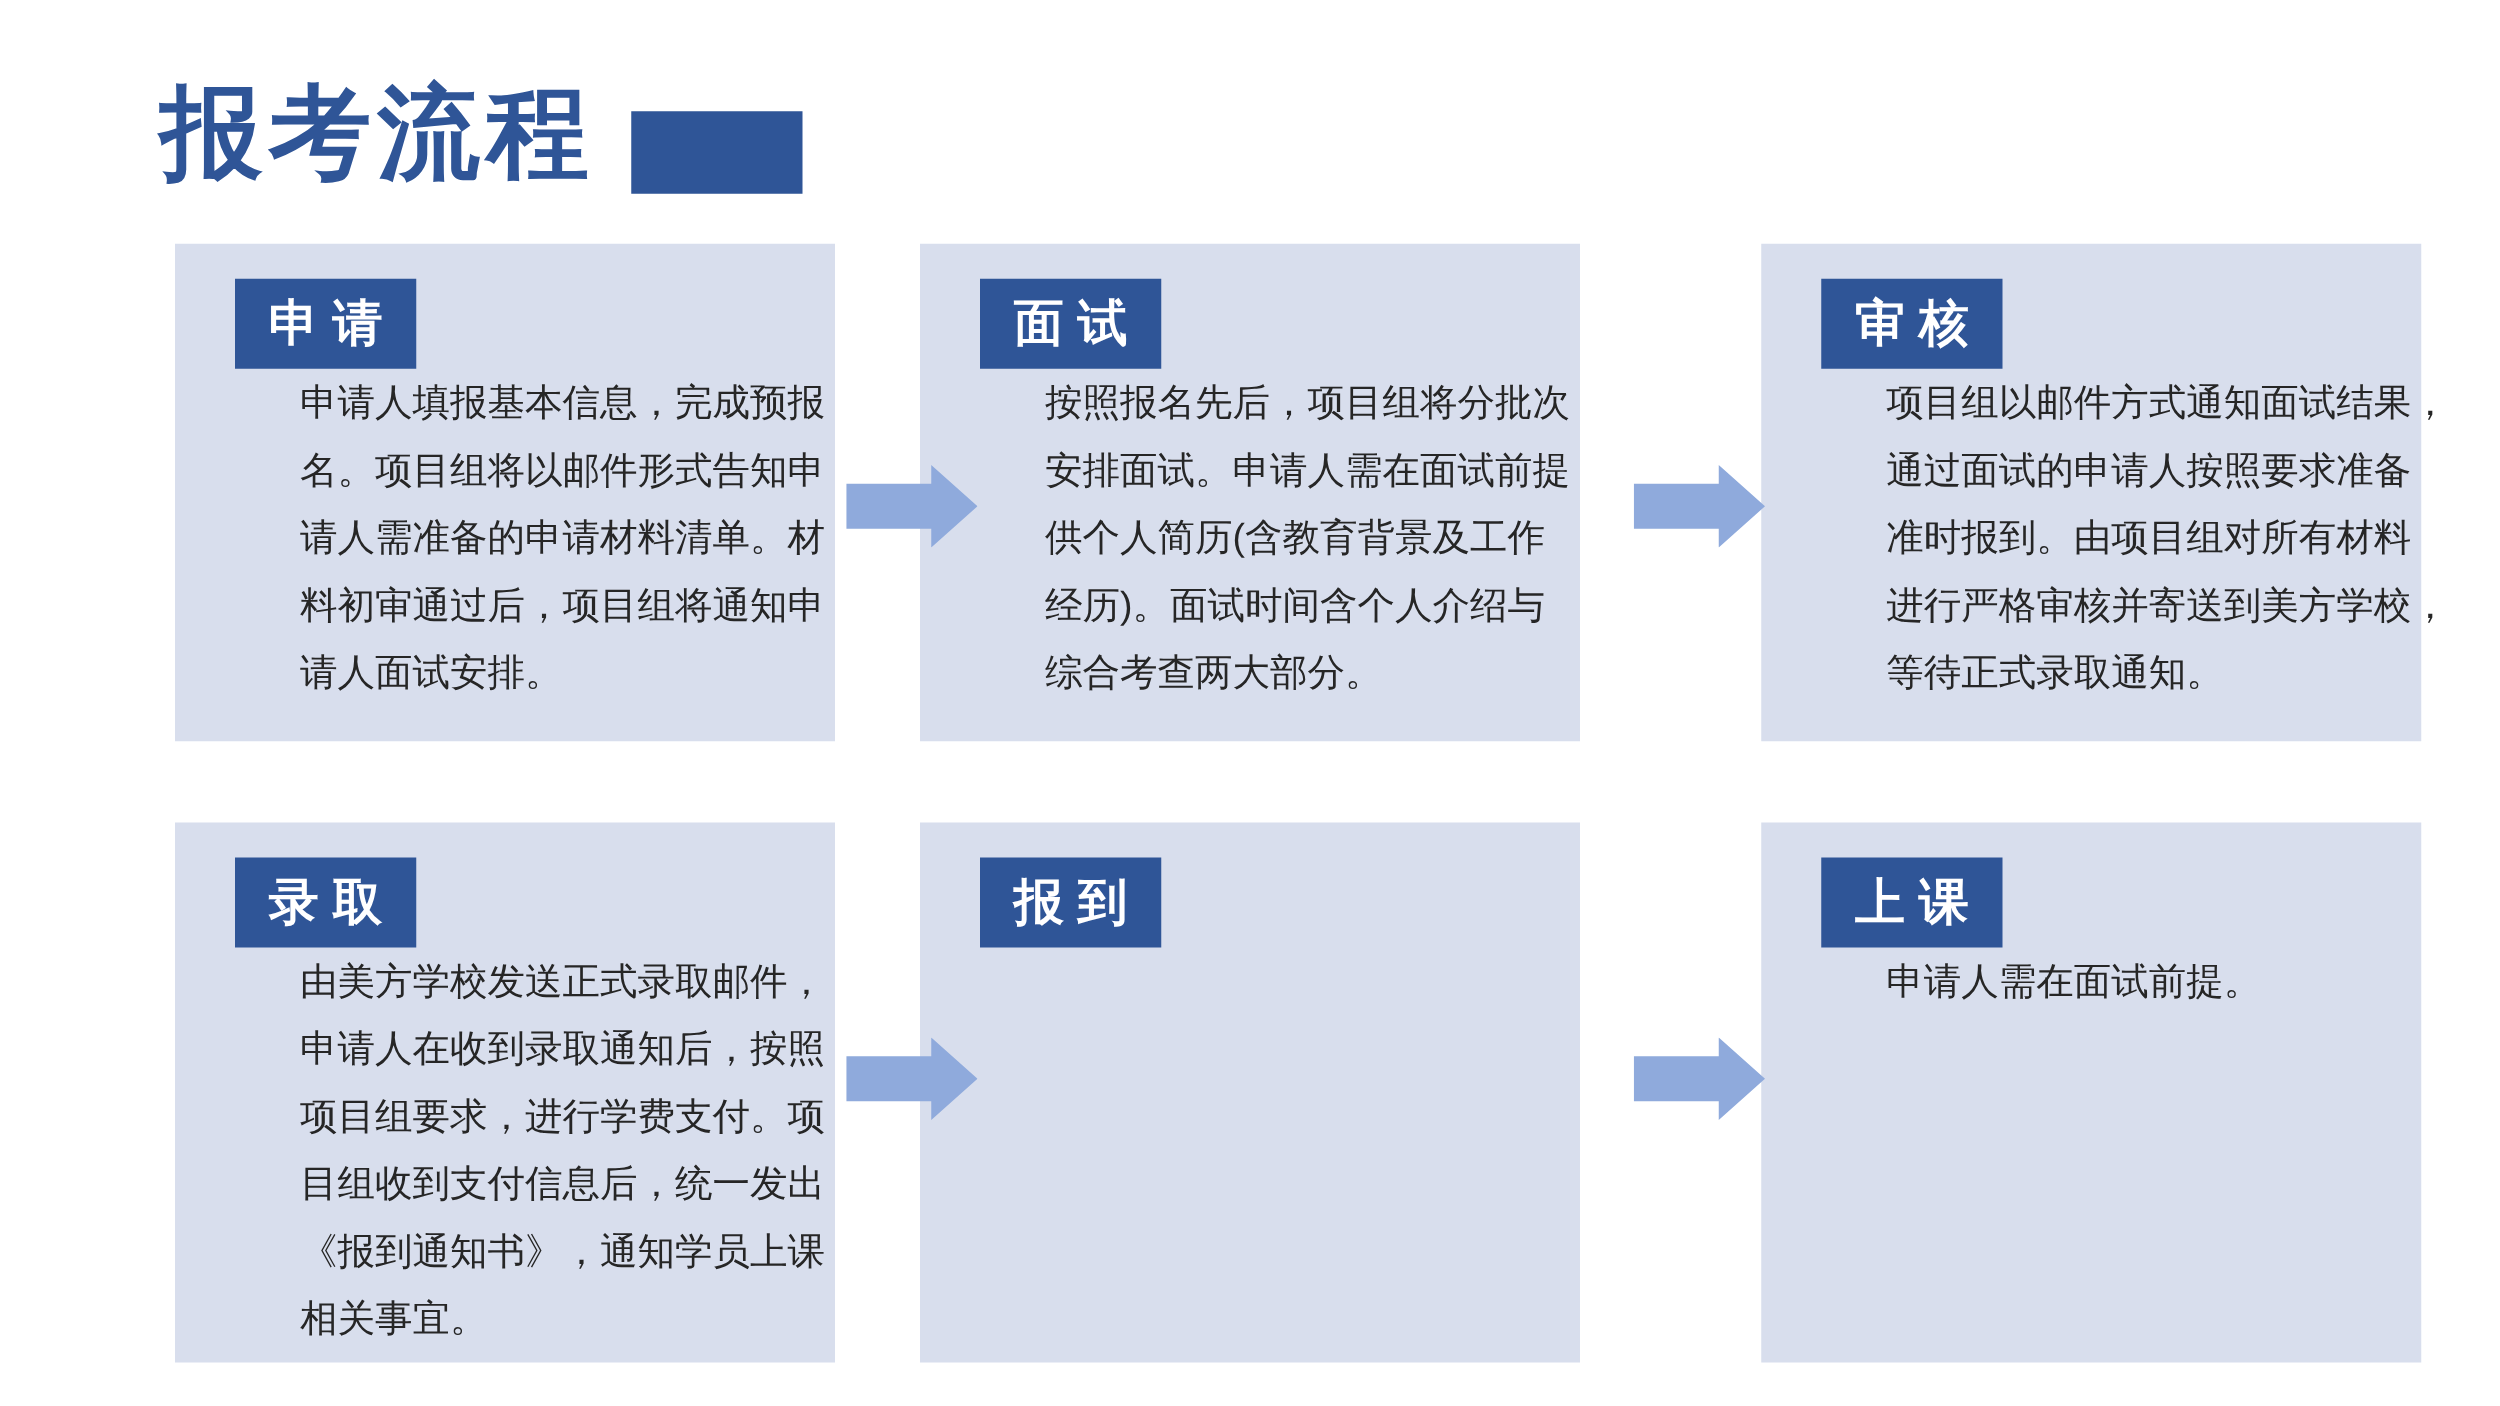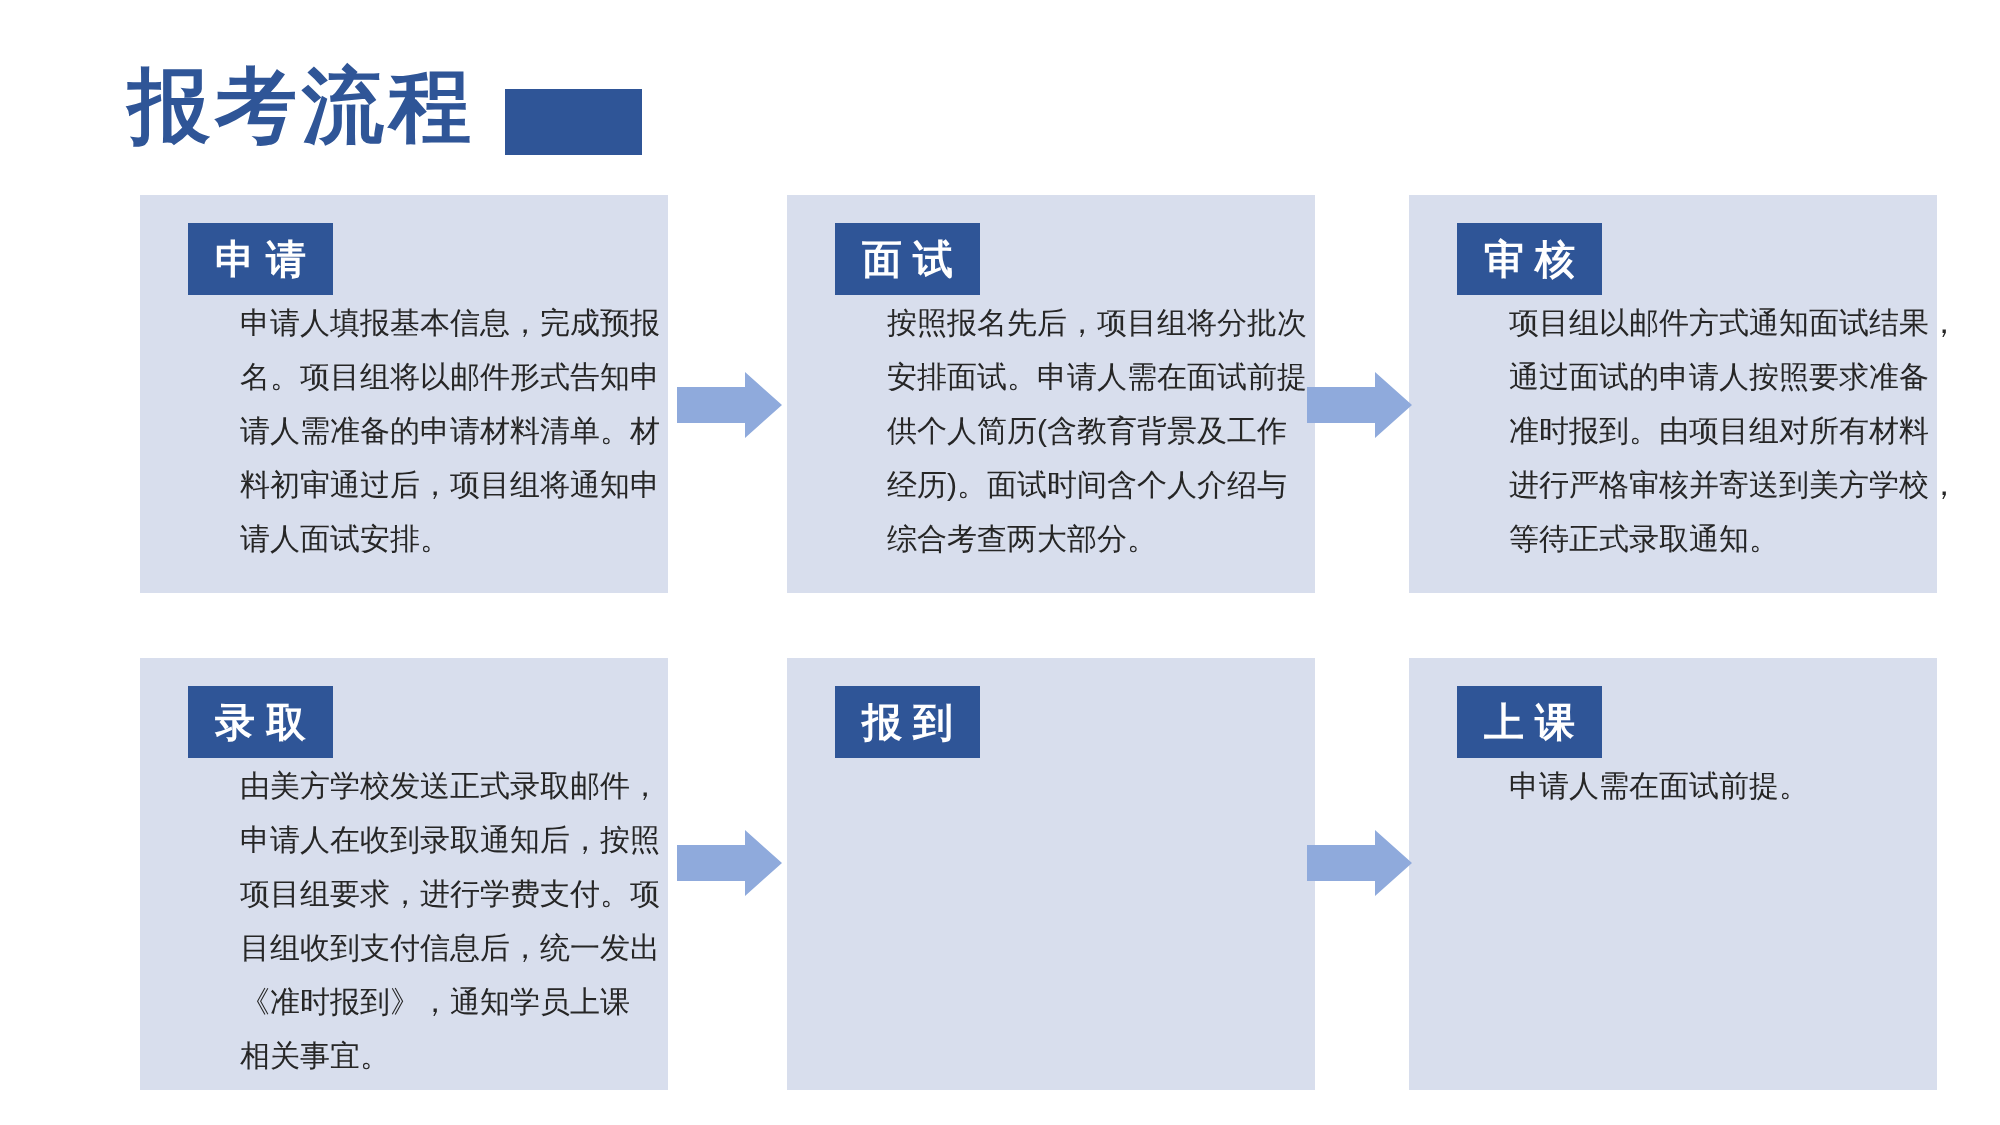--- a/index.html
+++ b/index.html
@@ -44,7 +44,7 @@
   .row1 { top: 195px; height: 398px; }
   .row2 { top: 658px; height: 432px; }
   .col1 { left: 140px; }
-  .col2 { left: 787px; }
+  .col2 { left: 736px; }
   .col3 { left: 1409px; text-decoration: underline; }
   .card-badge {
     position: absolute;

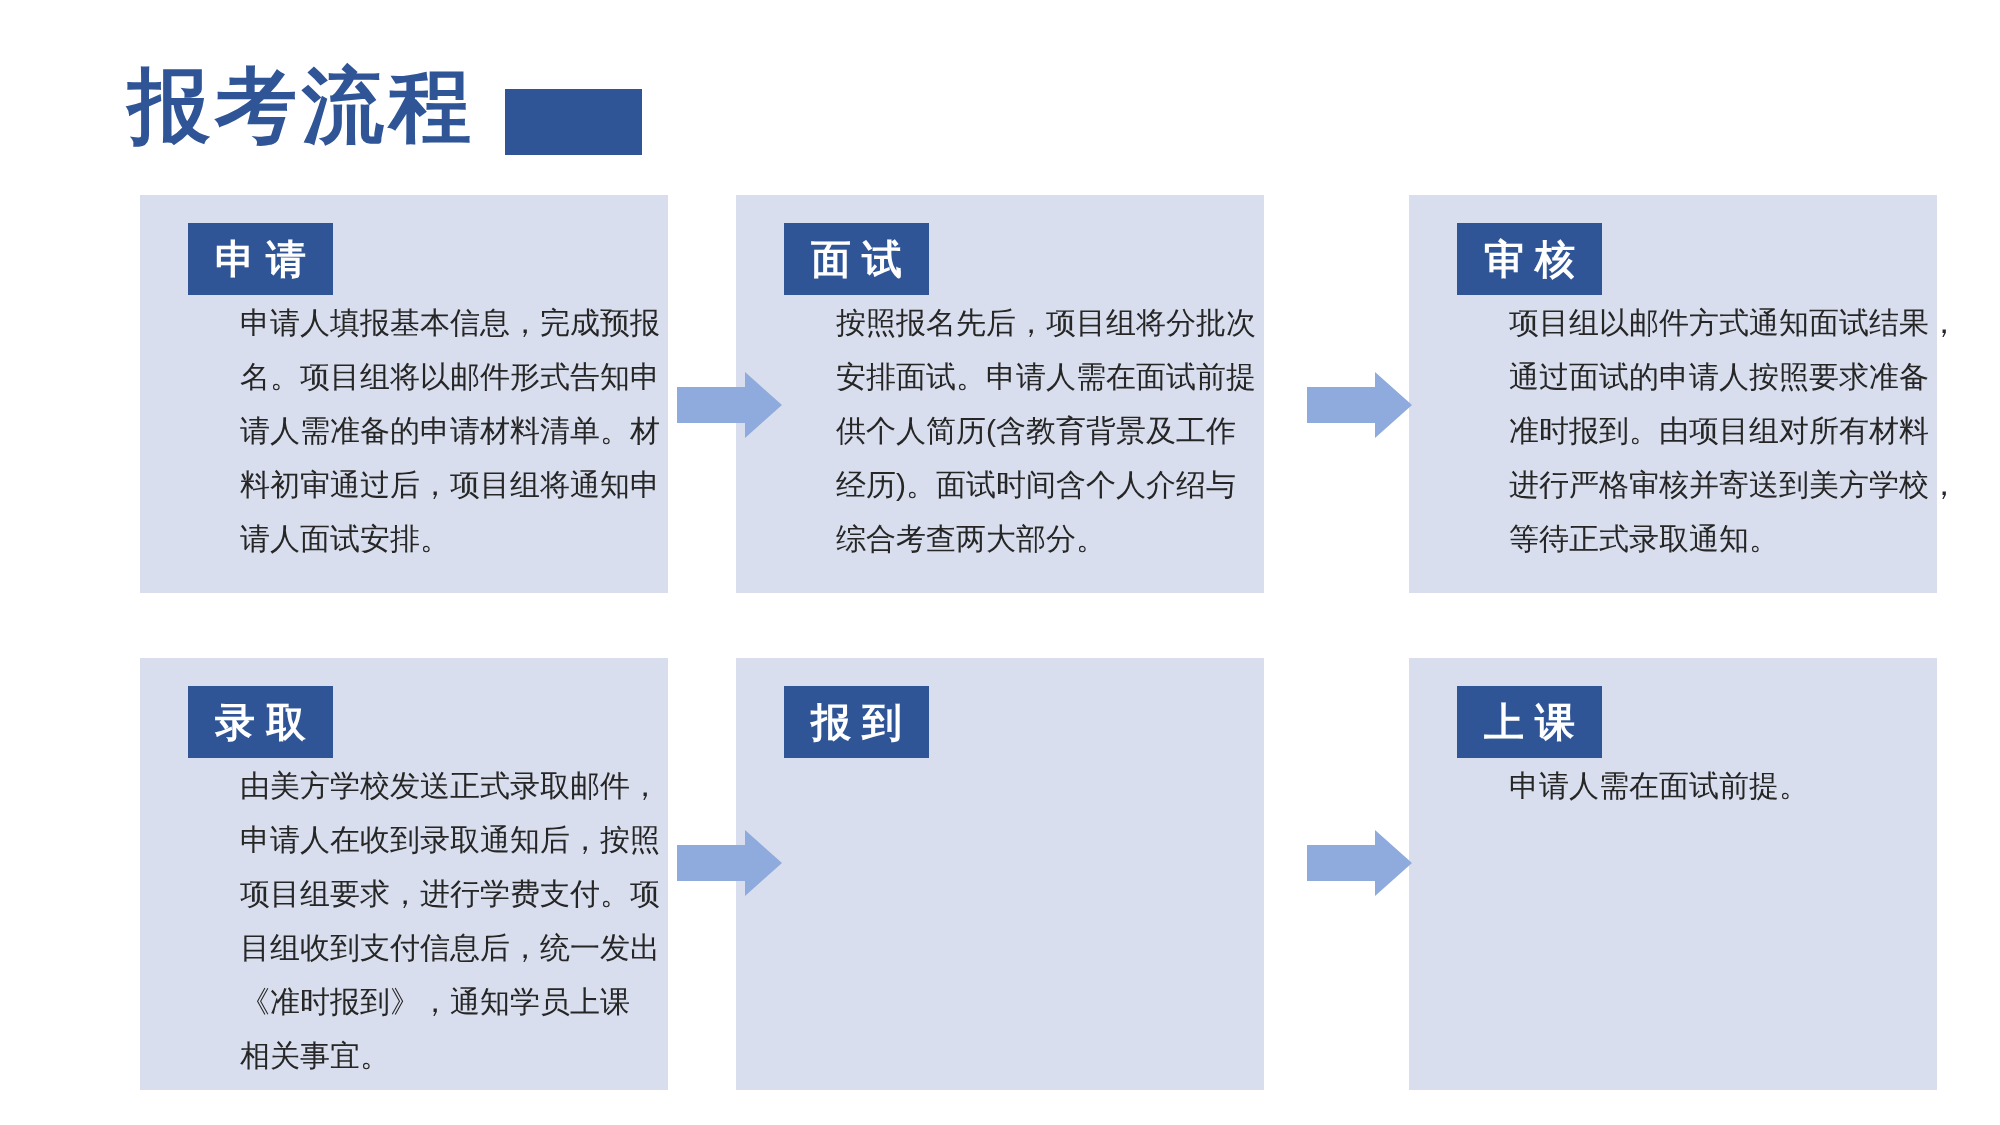--- a/index.html
+++ b/index.html
@@ -123,7 +123,7 @@
 申请人在收到录取通知后，按照
 项目组要求，进行学费支付。项
 目组收到支付信息后，统一发出
-《准时报到》，通知学员上课
+《报到通知书》，通知学员上课
 相关事宜。</div>
   </div>
 

